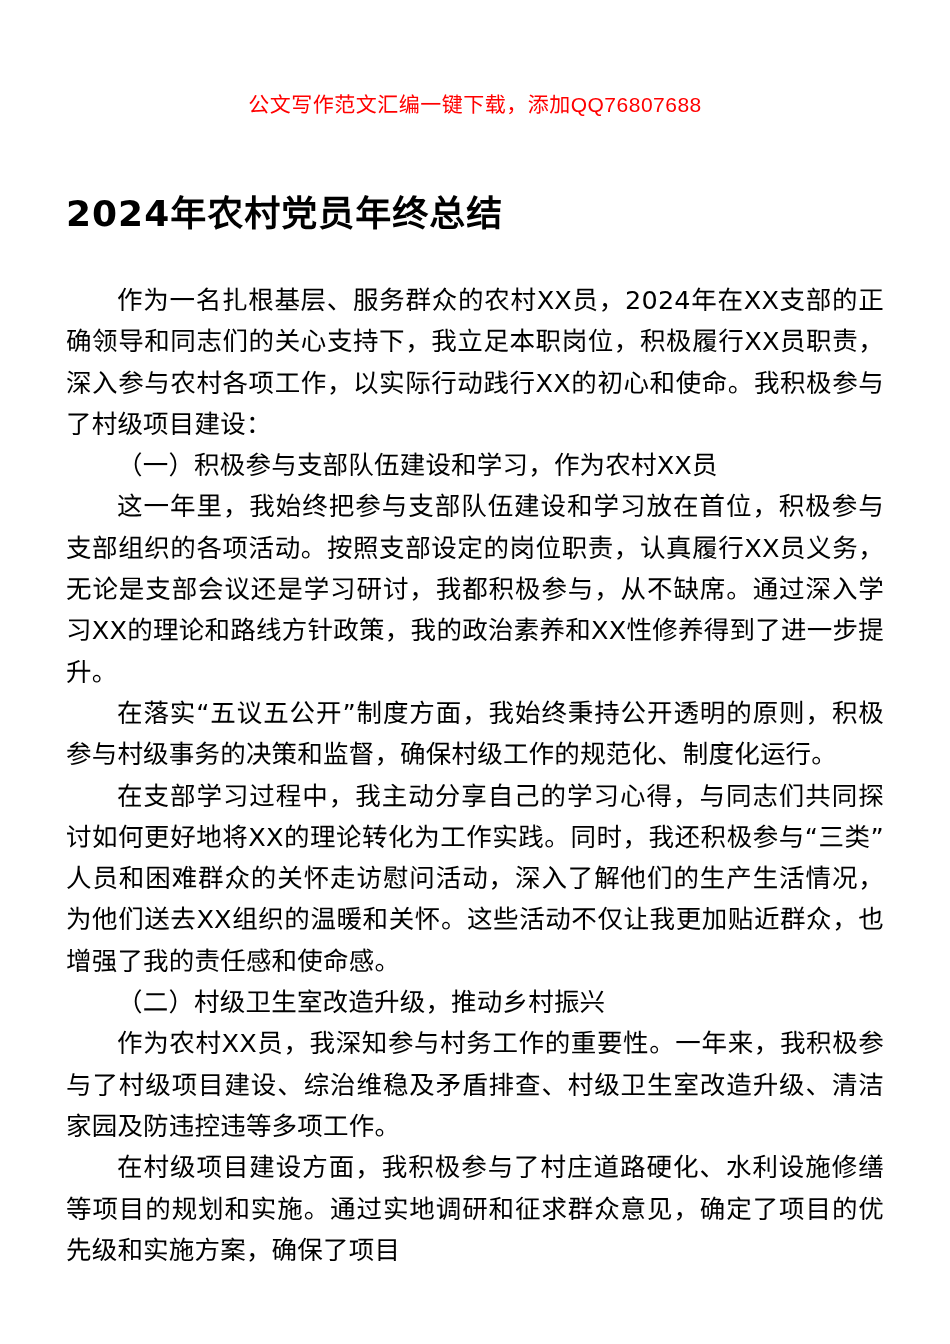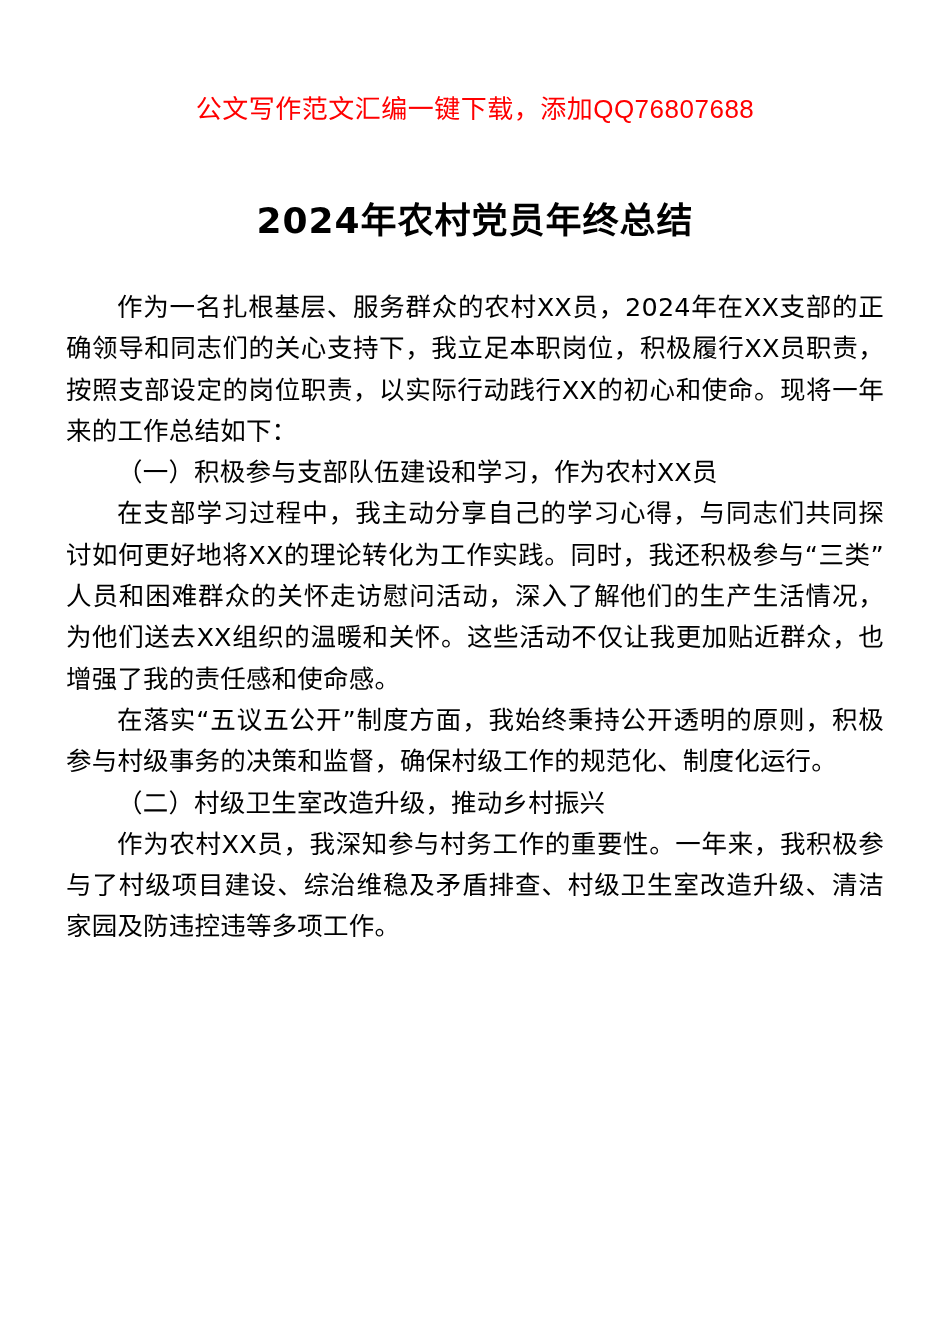--- a/index.html
+++ b/index.html
@@ -25,7 +25,7 @@
   .watermark {
     text-align: center;
     color: #ff0000;
-    font-size: 26px;
+    font-size: 21px;
     letter-spacing: 0.5px;
     padding-top: 88px;
     font-family: "Liberation Sans", "DejaVu Sans", sans-serif;

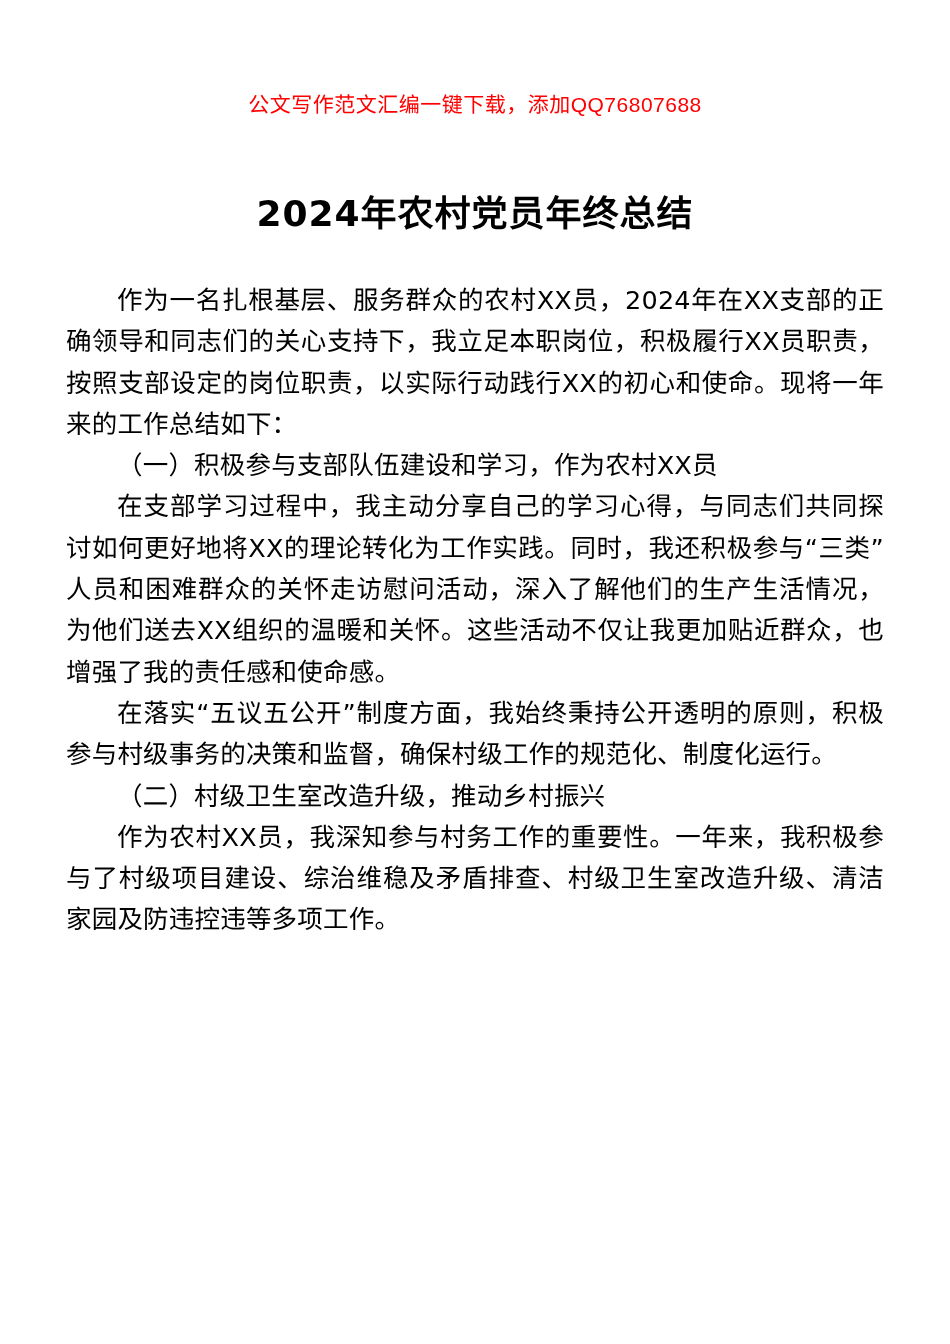--- a/index.html
+++ b/index.html
@@ -32,7 +32,6 @@
     white-space: nowrap;
   }
   .doc-title {
-    text-align: center;
     font-size: 36px;
     font-weight: 700;
     letter-spacing: 1px;

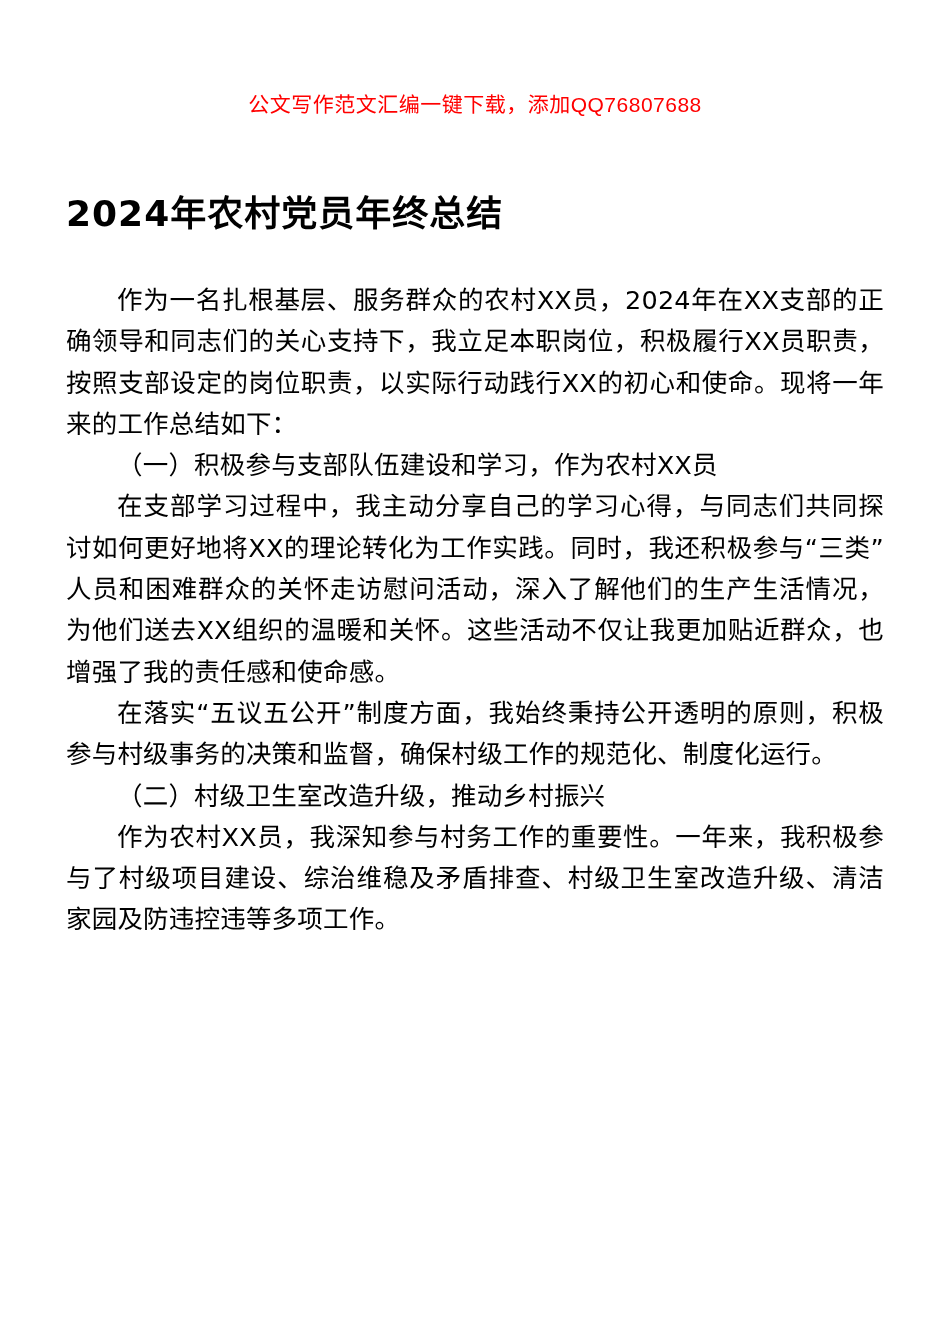--- a/index.html
+++ b/index.html
@@ -62,7 +62,7 @@
   <h1 class="doc-title">2024年农村党员年终总结</h1>
 
   <div class="body-text">
-    <p class="para">作为一名扎根基层、服务群众的农村XX员，2024年在XX支部的正确领导和同志们的关心支持下，我立足本职岗位，积极履行XX员职责，按照支部设定的岗位职责，以实际行动践行XX的初心和使命。现将一年来的工作总结如下：</p>
+    <p class="para">作为一名扎根基层、服务群众的农村XX员，2024年在XX支部的正确领导和同志们的关心支持下，我立足本职岗位，积极履行XX员职责，深入参与农村各项工作，以实际行动践行XX的初心和使命。我积极参与了村级项目建设：</p>
     <p class="para">（一）积极参与支部队伍建设和学习，作为农村XX员</p>
     <p class="para">在支部学习过程中，我主动分享自己的学习心得，与同志们共同探讨如何更好地将XX的理论转化为工作实践。同时，我还积极参与“三类”人员和困难群众的关怀走访慰问活动，深入了解他们的生产生活情况，为他们送去XX组织的温暖和关怀。这些活动不仅让我更加贴近群众，也增强了我的责任感和使命感。</p>
     <p class="para">在落实“五议五公开”制度方面，我始终秉持公开透明的原则，积极参与村级事务的决策和监督，确保村级工作的规范化、制度化运行。</p>

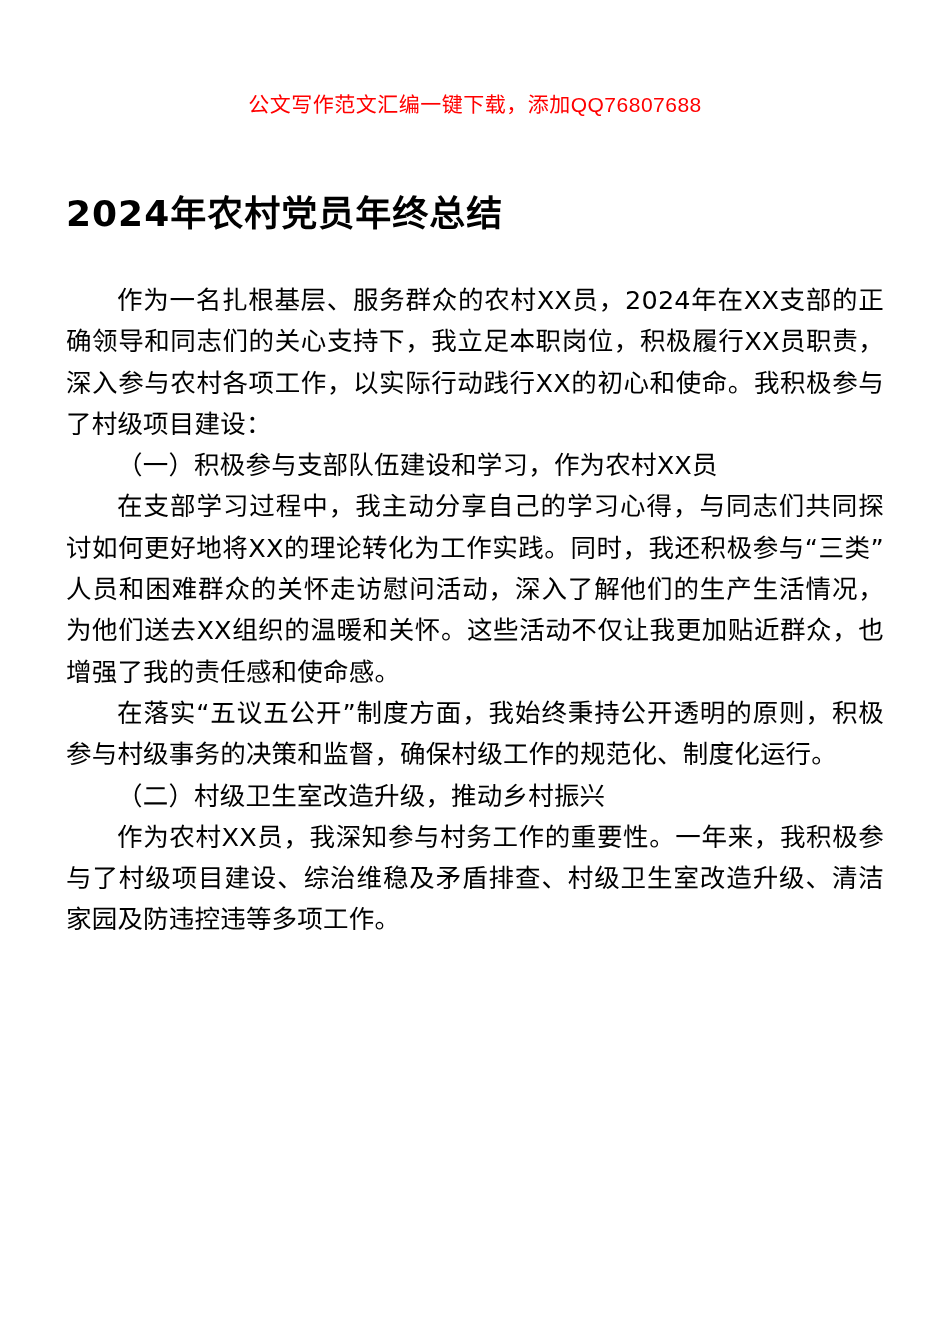--- a/index.html
+++ b/index.html
@@ -64,6 +64,7 @@
   <div class="body-text">
     <p class="para">作为一名扎根基层、服务群众的农村XX员，2024年在XX支部的正确领导和同志们的关心支持下，我立足本职岗位，积极履行XX员职责，深入参与农村各项工作，以实际行动践行XX的初心和使命。我积极参与了村级项目建设：</p>
     <p class="para">（一）积极参与支部队伍建设和学习，作为农村XX员</p>
+    <p class="para">这一年里，我始终把参与支部队伍建设和学习放在首位，积极参与支部组织的各项活动。按照支部设定的岗位职责，认真履行XX员义务，无论是支部会议还是学习研讨，我都积极参与，从不缺席。通过深入学习XX的理论和路线方针政策，我的政治素养和XX性修养得到了进一步提升。</p>
     <p class="para">在支部学习过程中，我主动分享自己的学习心得，与同志们共同探讨如何更好地将XX的理论转化为工作实践。同时，我还积极参与“三类”人员和困难群众的关怀走访慰问活动，深入了解他们的生产生活情况，为他们送去XX组织的温暖和关怀。这些活动不仅让我更加贴近群众，也增强了我的责任感和使命感。</p>
     <p class="para">在落实“五议五公开”制度方面，我始终秉持公开透明的原则，积极参与村级事务的决策和监督，确保村级工作的规范化、制度化运行。</p>
     <p class="para">（二）村级卫生室改造升级，推动乡村振兴</p>

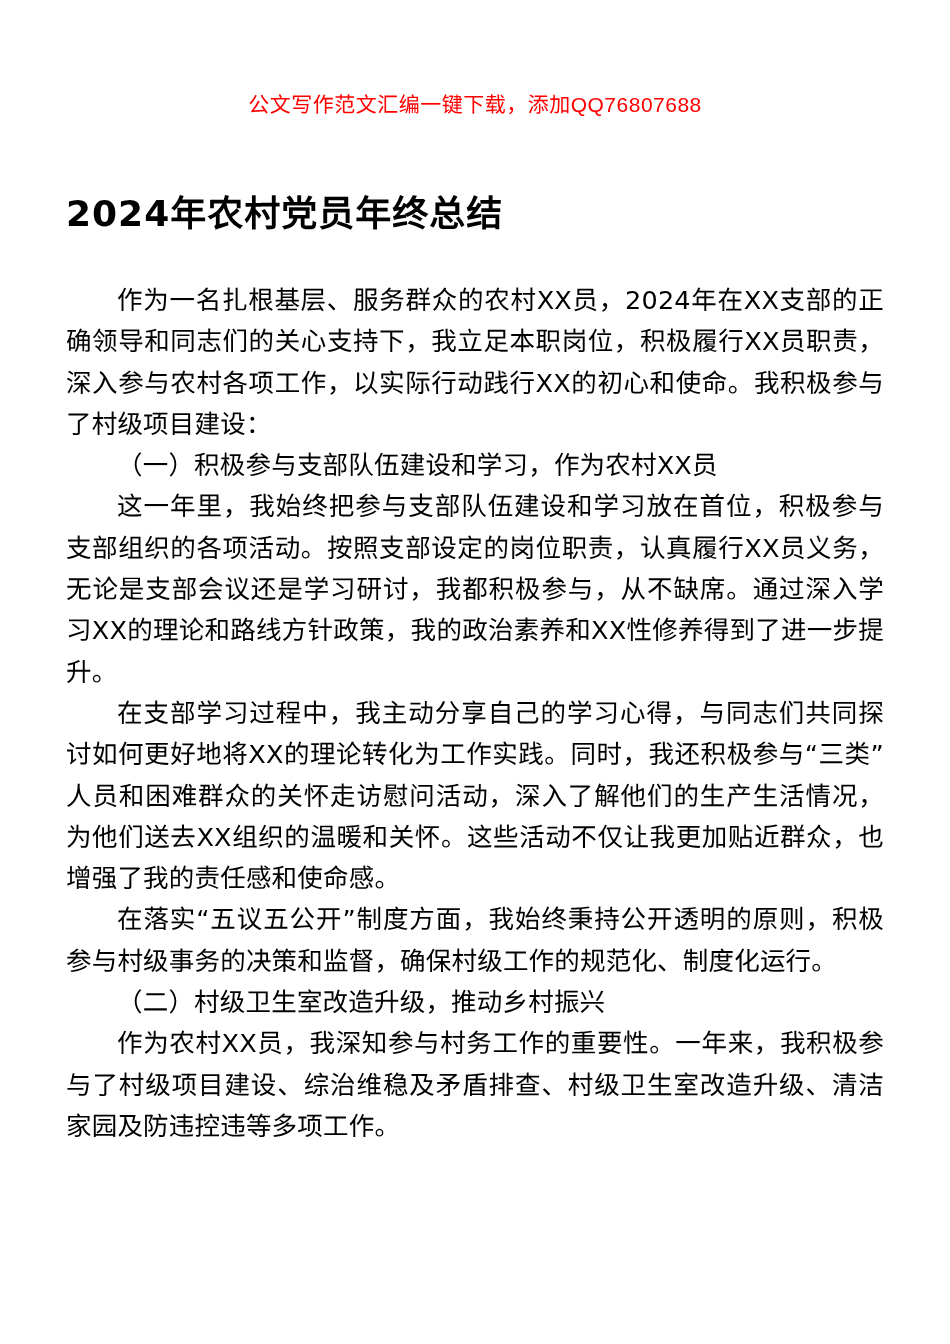--- a/index.html
+++ b/index.html
@@ -65,8 +65,8 @@
     <p class="para">作为一名扎根基层、服务群众的农村XX员，2024年在XX支部的正确领导和同志们的关心支持下，我立足本职岗位，积极履行XX员职责，深入参与农村各项工作，以实际行动践行XX的初心和使命。我积极参与了村级项目建设：</p>
     <p class="para">（一）积极参与支部队伍建设和学习，作为农村XX员</p>
     <p class="para">这一年里，我始终把参与支部队伍建设和学习放在首位，积极参与支部组织的各项活动。按照支部设定的岗位职责，认真履行XX员义务，无论是支部会议还是学习研讨，我都积极参与，从不缺席。通过深入学习XX的理论和路线方针政策，我的政治素养和XX性修养得到了进一步提升。</p>
+    <p class="para">在落实“五议五公开”制度方面，我始终秉持公开透明的原则，积极参与村级事务的决策和监督，确保村级工作的规范化、制度化运行。</p>
     <p class="para">在支部学习过程中，我主动分享自己的学习心得，与同志们共同探讨如何更好地将XX的理论转化为工作实践。同时，我还积极参与“三类”人员和困难群众的关怀走访慰问活动，深入了解他们的生产生活情况，为他们送去XX组织的温暖和关怀。这些活动不仅让我更加贴近群众，也增强了我的责任感和使命感。</p>
-    <p class="para">在落实“五议五公开”制度方面，我始终秉持公开透明的原则，积极参与村级事务的决策和监督，确保村级工作的规范化、制度化运行。</p>
     <p class="para">（二）村级卫生室改造升级，推动乡村振兴</p>
     <p class="para">作为农村XX员，我深知参与村务工作的重要性。一年来，我积极参与了村级项目建设、综治维稳及矛盾排查、村级卫生室改造升级、清洁家园及防违控违等多项工作。</p>
   </div>

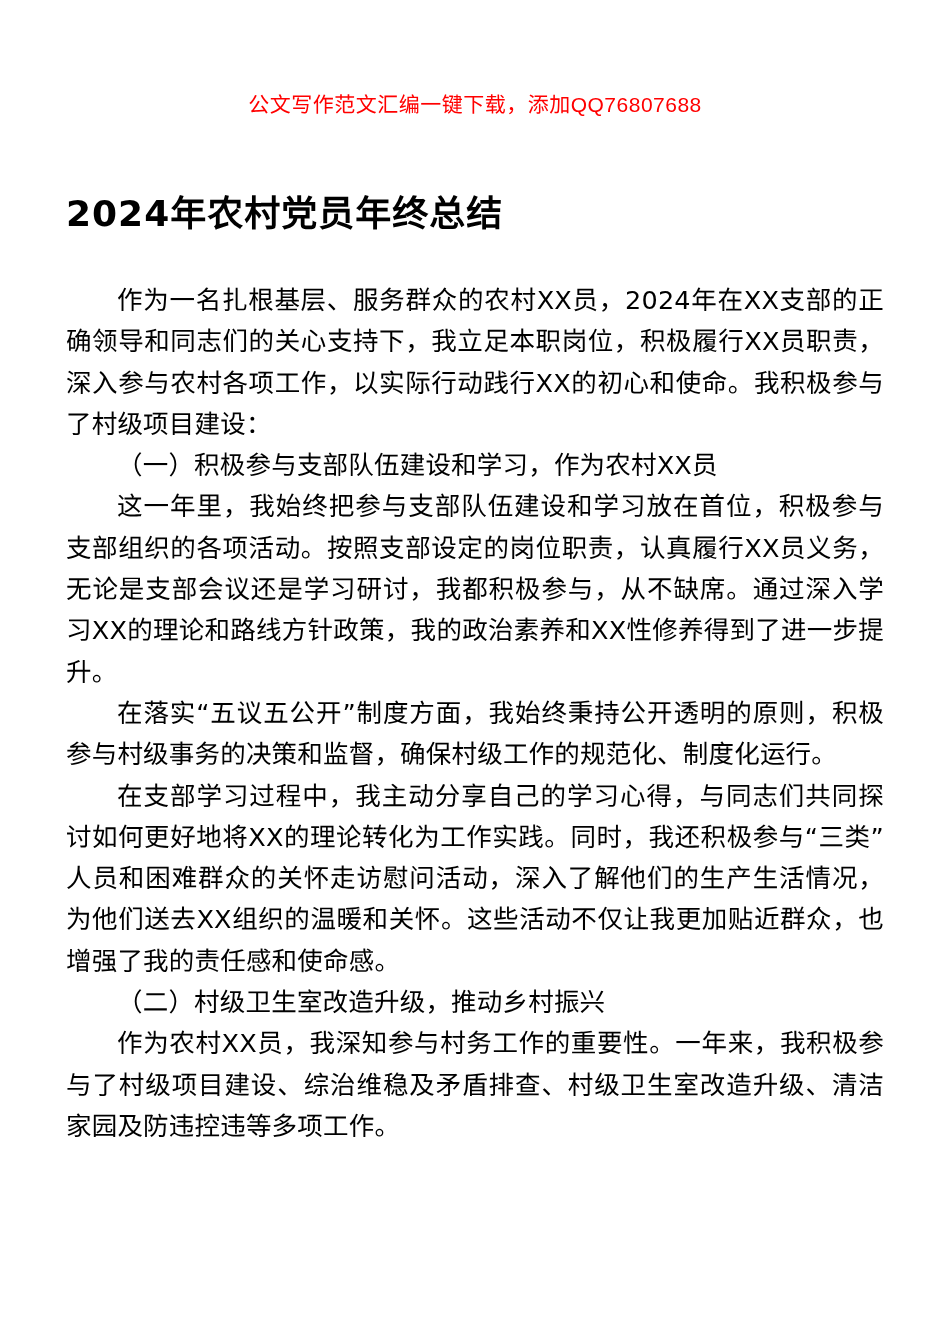--- a/index.html
+++ b/index.html
@@ -69,6 +69,7 @@
     <p class="para">在支部学习过程中，我主动分享自己的学习心得，与同志们共同探讨如何更好地将XX的理论转化为工作实践。同时，我还积极参与“三类”人员和困难群众的关怀走访慰问活动，深入了解他们的生产生活情况，为他们送去XX组织的温暖和关怀。这些活动不仅让我更加贴近群众，也增强了我的责任感和使命感。</p>
     <p class="para">（二）村级卫生室改造升级，推动乡村振兴</p>
     <p class="para">作为农村XX员，我深知参与村务工作的重要性。一年来，我积极参与了村级项目建设、综治维稳及矛盾排查、村级卫生室改造升级、清洁家园及防违控违等多项工作。</p>
+    <p class="para">在村级项目建设方面，我积极参与了村庄道路硬化、水利设施修缮等项目的规划和实施。通过实地调研和征求群众意见，确定了项目的优先级和实施方案，确保了项目</p>
   </div>
 
 </div>

